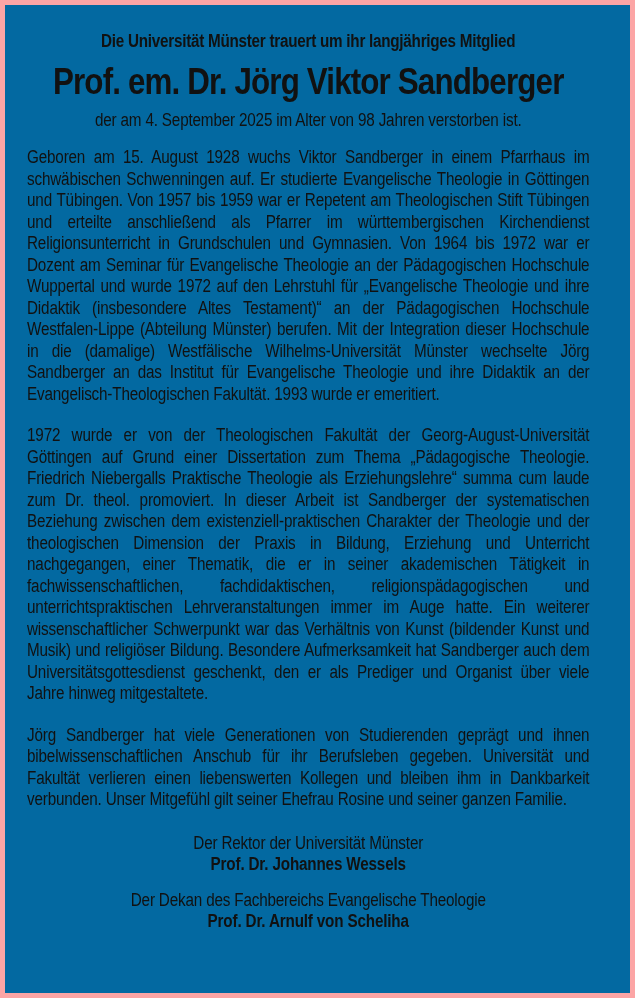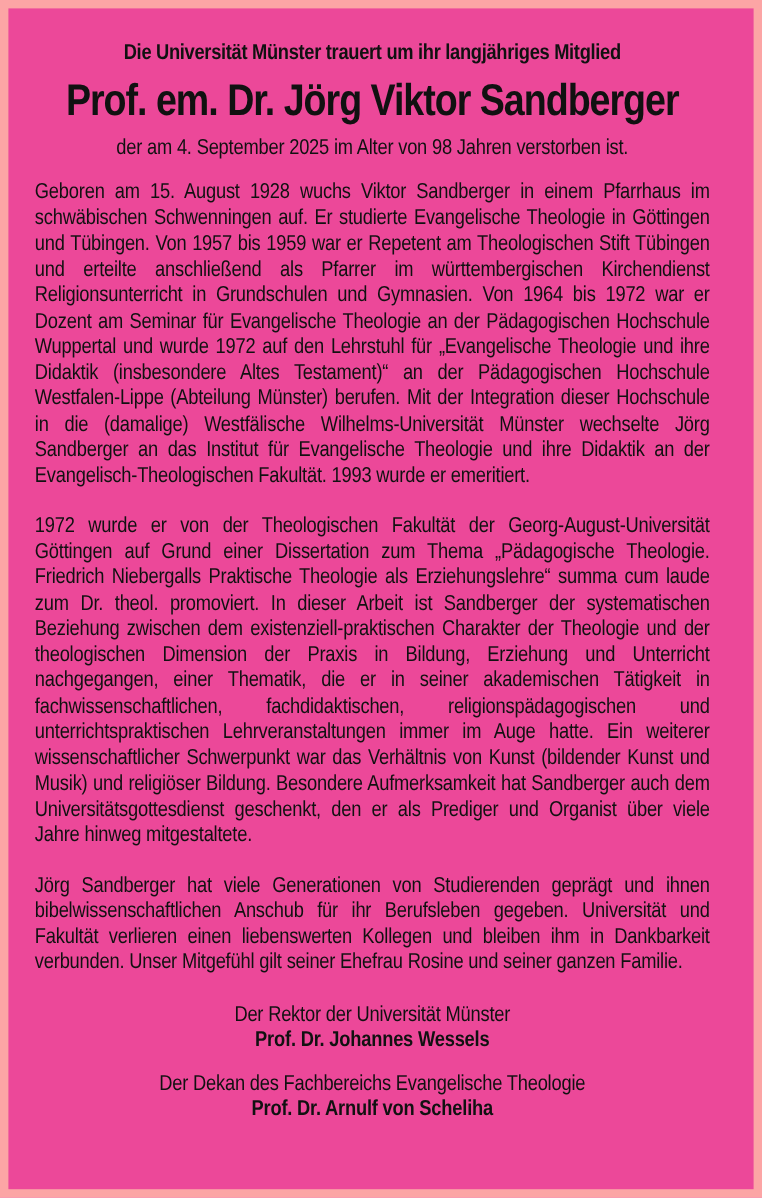--- a/index.html
+++ b/index.html
@@ -21,9 +21,9 @@
     left: 0;
     right: 4px;
     bottom: 2px;
-    border: 7px solid #fca5a5;
+    border: 5px solid #fca5a5;
     box-sizing: border-box;
-    background: #ec4899;
+    background: #0369a1;
     overflow: hidden;
   }
   

